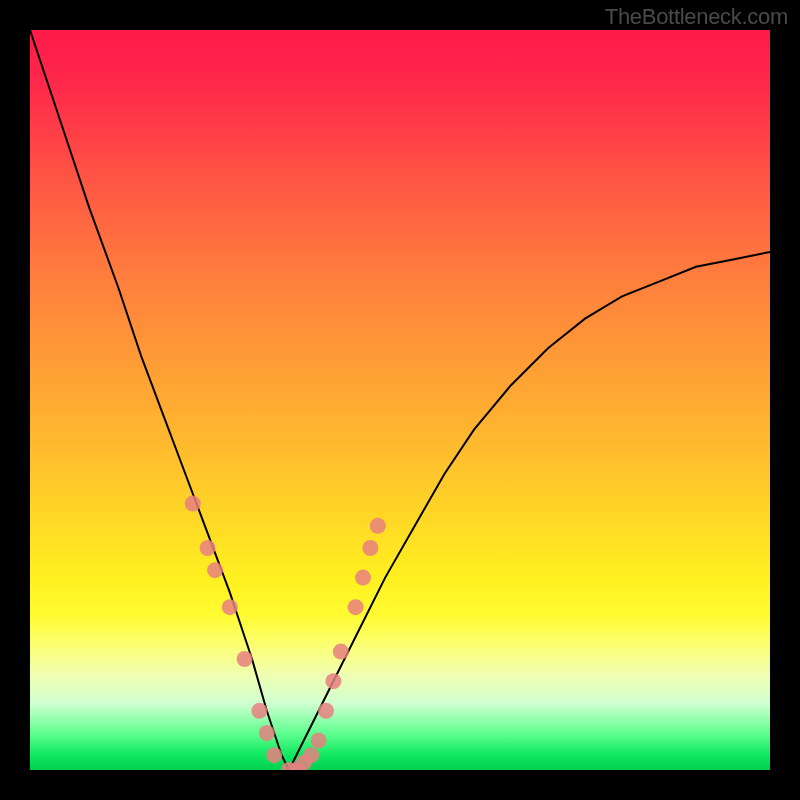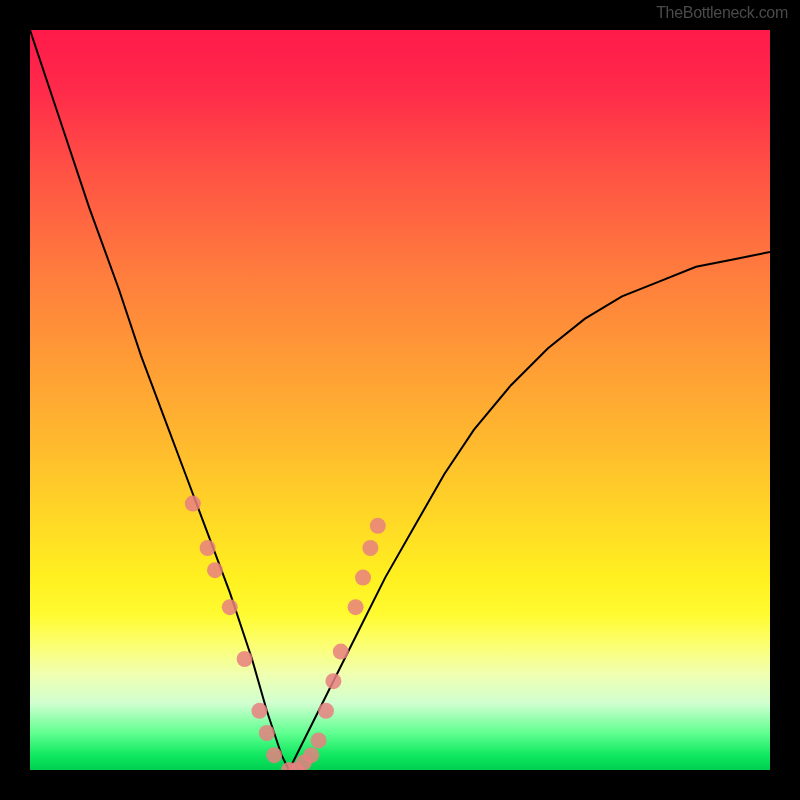--- a/index.html
+++ b/index.html
@@ -16,7 +16,7 @@
     top: 4px;
     right: 12px;
     color: #4a4a4a;
-    font-size: 16px;
+    font-size: 22px;
     font-weight: 500;
     z-index: 10;
     letter-spacing: -0.3px;

